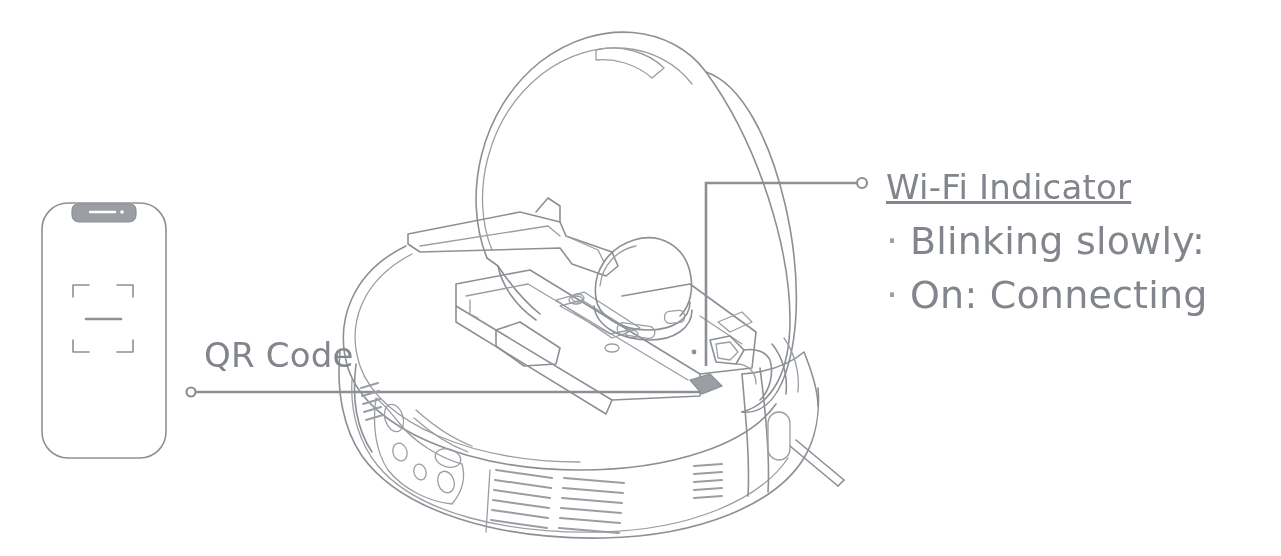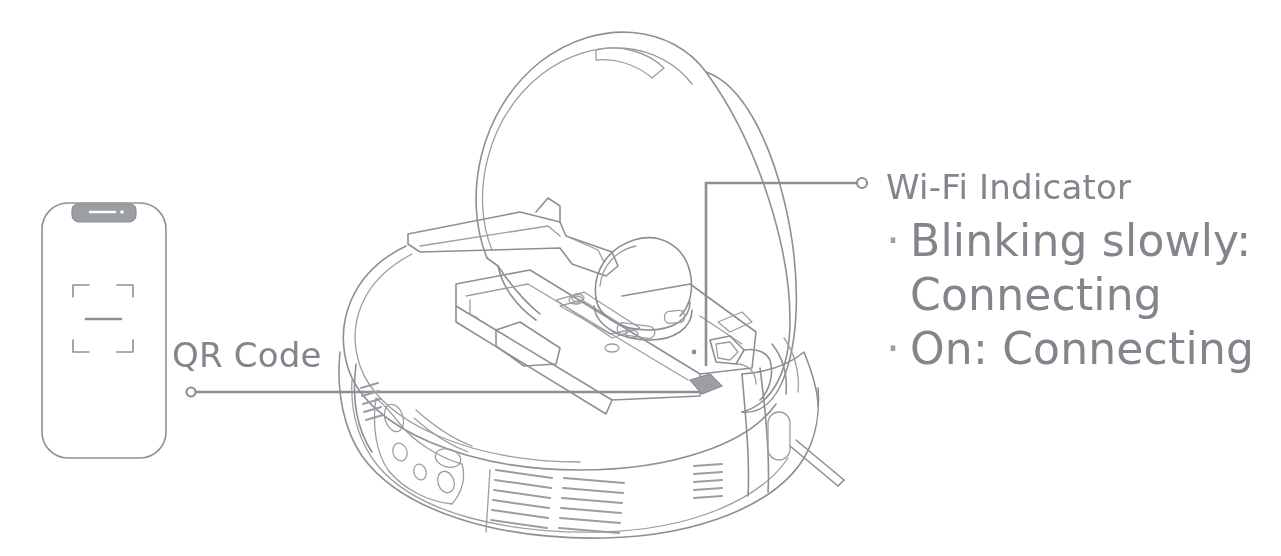--- a/index.html
+++ b/index.html
@@ -49,6 +49,7 @@
     font-size: 34px;
     line-height: 54px;
     padding-left: 0px;
+    text-decoration: underline;
   }
   .bullet-line {
     display: block;

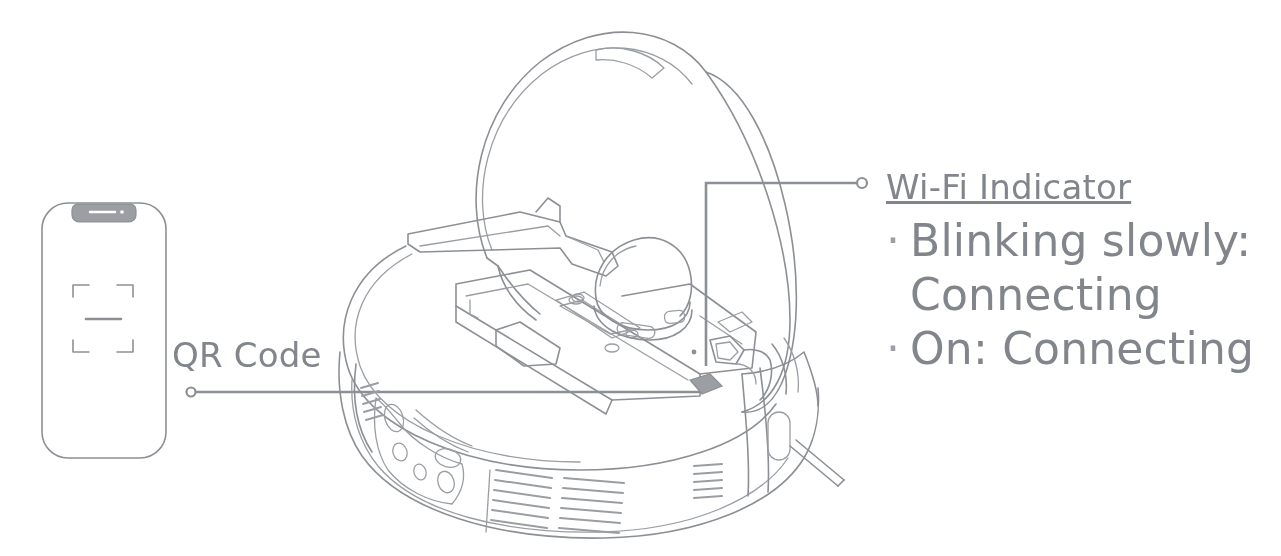--- a/index.html
+++ b/index.html
@@ -53,7 +53,7 @@
   }
   .bullet-line {
     display: block;
-    font-size: 44px;
+    font-size: 38px;
     line-height: 54px;
     white-space: nowrap;
   }

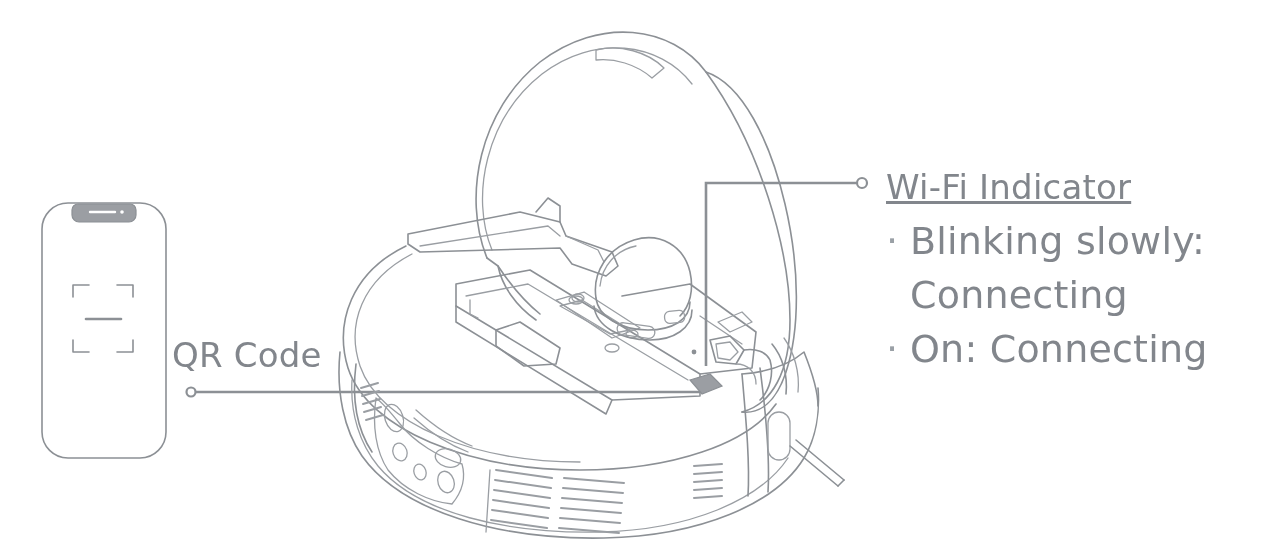--- a/index.html
+++ b/index.html
@@ -282,9 +282,6 @@
       <span class="dot">·</span><span>Blinking slowly:</span>
     </div>
 
-    <div class="bullet-line">
-      <span class="cont"></span><span>Connecting</span>
-    </div>
 
     <div class="bullet-line">
       <span class="dot">·</span><span>On: Connecting</span>

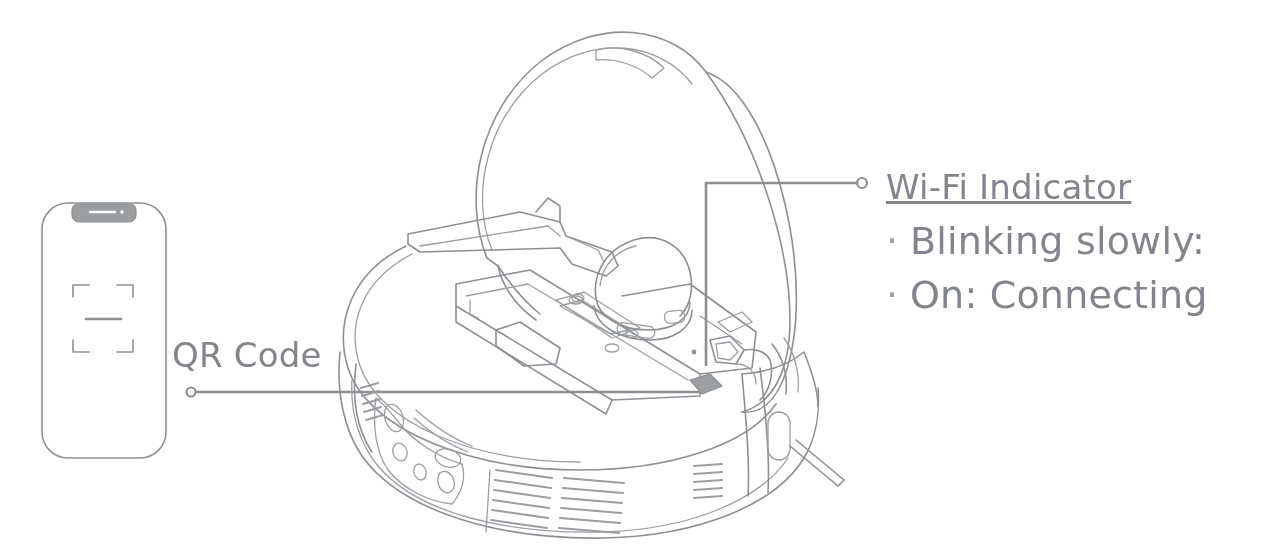--- a/index.html
+++ b/index.html
@@ -37,7 +37,7 @@
     letter-spacing: 0.2px;
   }
   #qr-code-label {
-    left: 172px;
+    left: 204px;
     top: 328px;
     text-align: center;
   }

